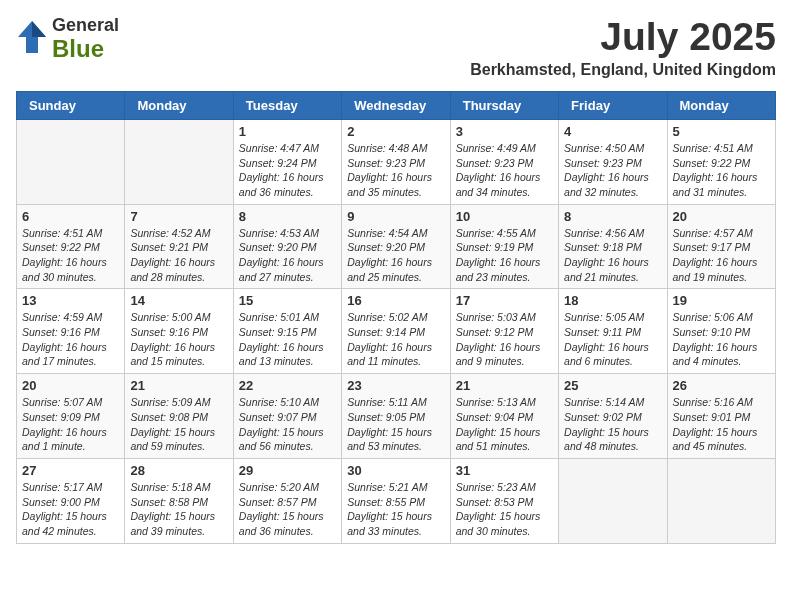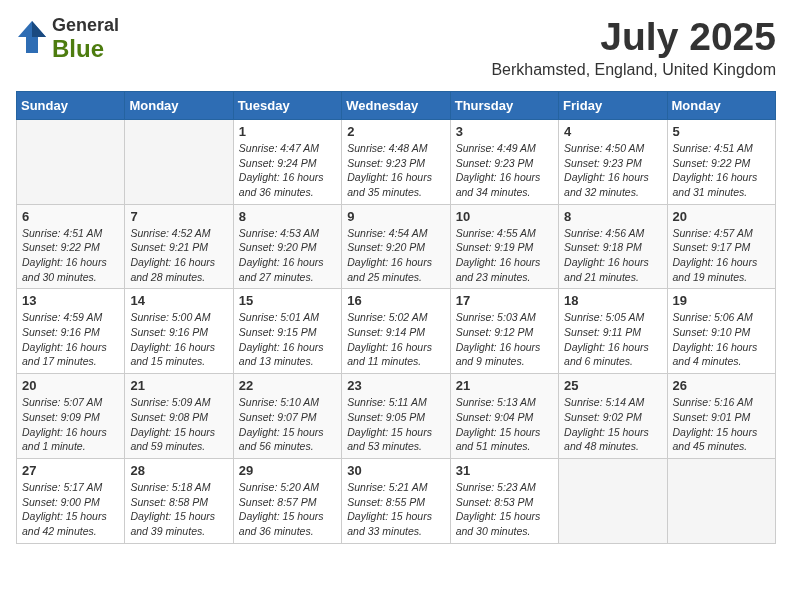--- a/index.html
+++ b/index.html
@@ -47,6 +47,7 @@
       font-size: 16px;
       color: #333;
       margin-top: 2px;
+      font-weight: bold;
     }
     .calendar {
       width: 100%;

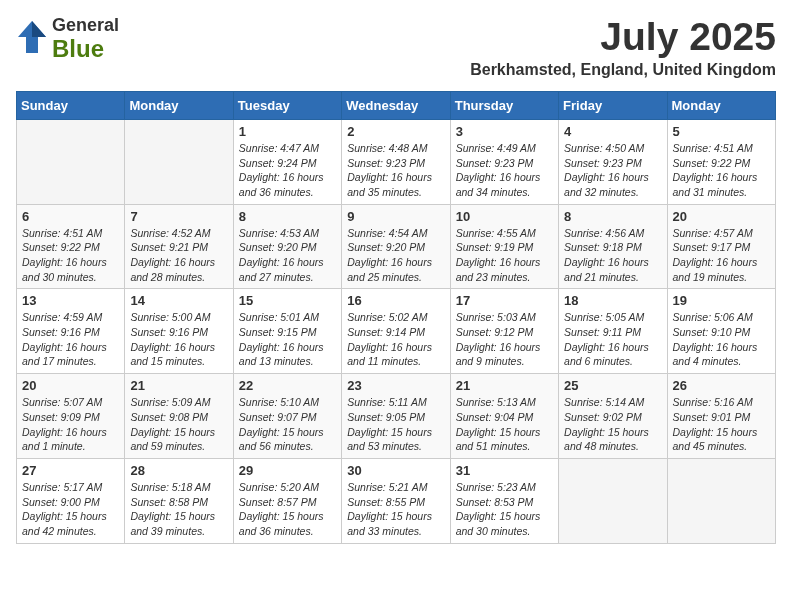--- a/index.html
+++ b/index.html
@@ -57,7 +57,7 @@
     .calendar th {
       background: #2e6db4;
       color: #fff;
-      padding: 6px 4px;
+      padding: 6px 12px;
       font-size: 13px;
       font-weight: bold;
       text-align: left;

